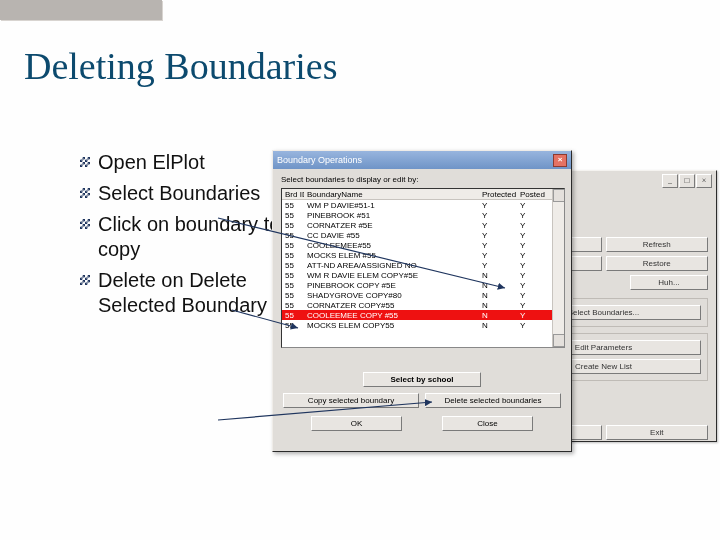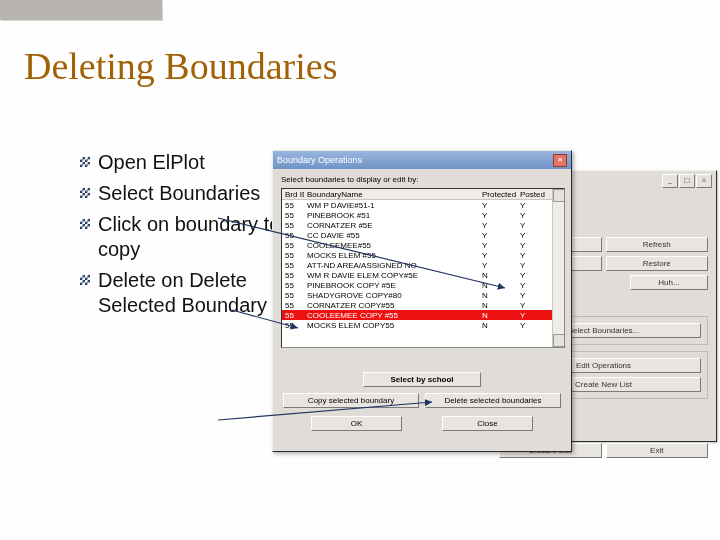--- a/index.html
+++ b/index.html
@@ -26,7 +26,7 @@
     left: 24px;
     font-family: Georgia, 'Times New Roman', serif;
     font-size: 38px;
-    color: #a16207;
+    color: #0c4a6e;
   }
   .bullets {
     position: absolute;

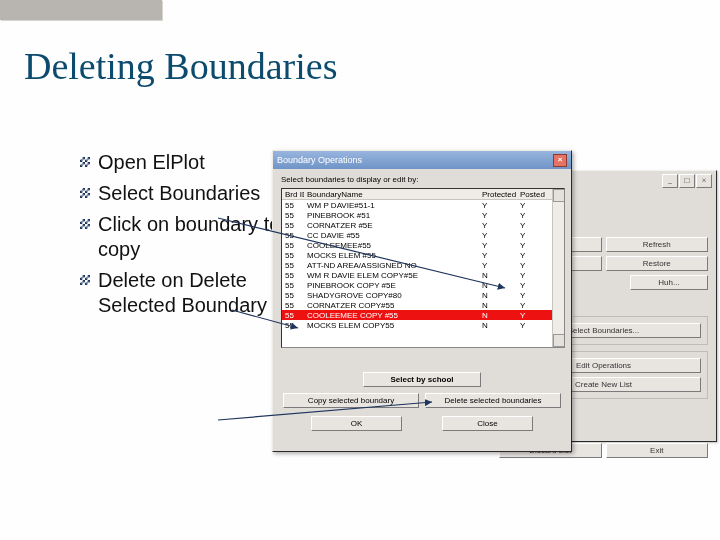--- a/index.html
+++ b/index.html
@@ -281,7 +281,7 @@
       <span class="btn">Delete</span>
       <span class="btn">Restore</span>
     </div>
-    <div style="text-align:right;margin-bottom:24px">
+    <div style="text-align:right;margin-bottom:6px">
       <span class="btn" style="width:70px">Huh...</span>
     </div>
 

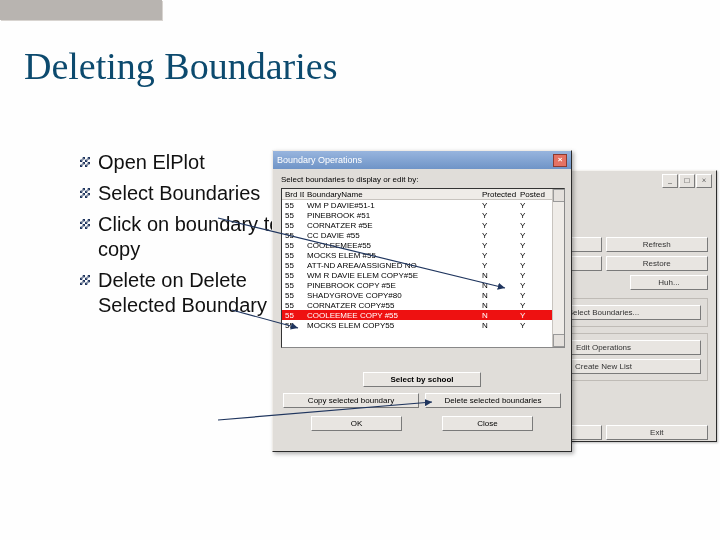--- a/index.html
+++ b/index.html
@@ -292,7 +292,7 @@
 
     <div class="group-box">
       <span class="group-title">Edit/Create</span>
-      <span class="btn" style="display:block;margin-bottom:4px;text-align:center">Edit Operations</span>
+      <span class="btn" style="display:block;margin-bottom:4px;text-align:center">Edit Parameters</span>
       <span class="btn" style="display:block;text-align:center">Create New List</span>
     </div>
 

